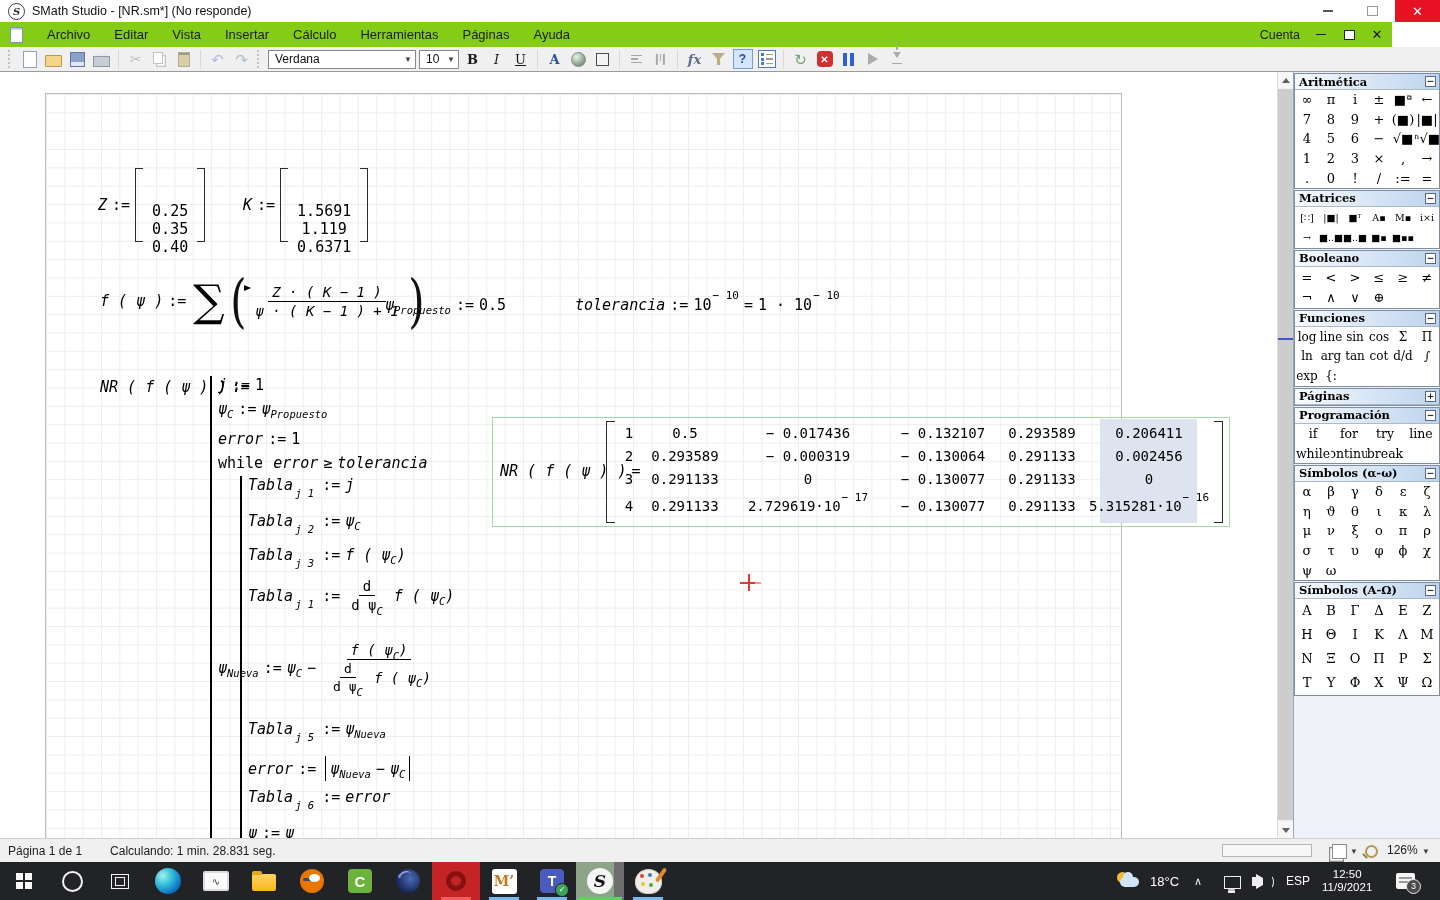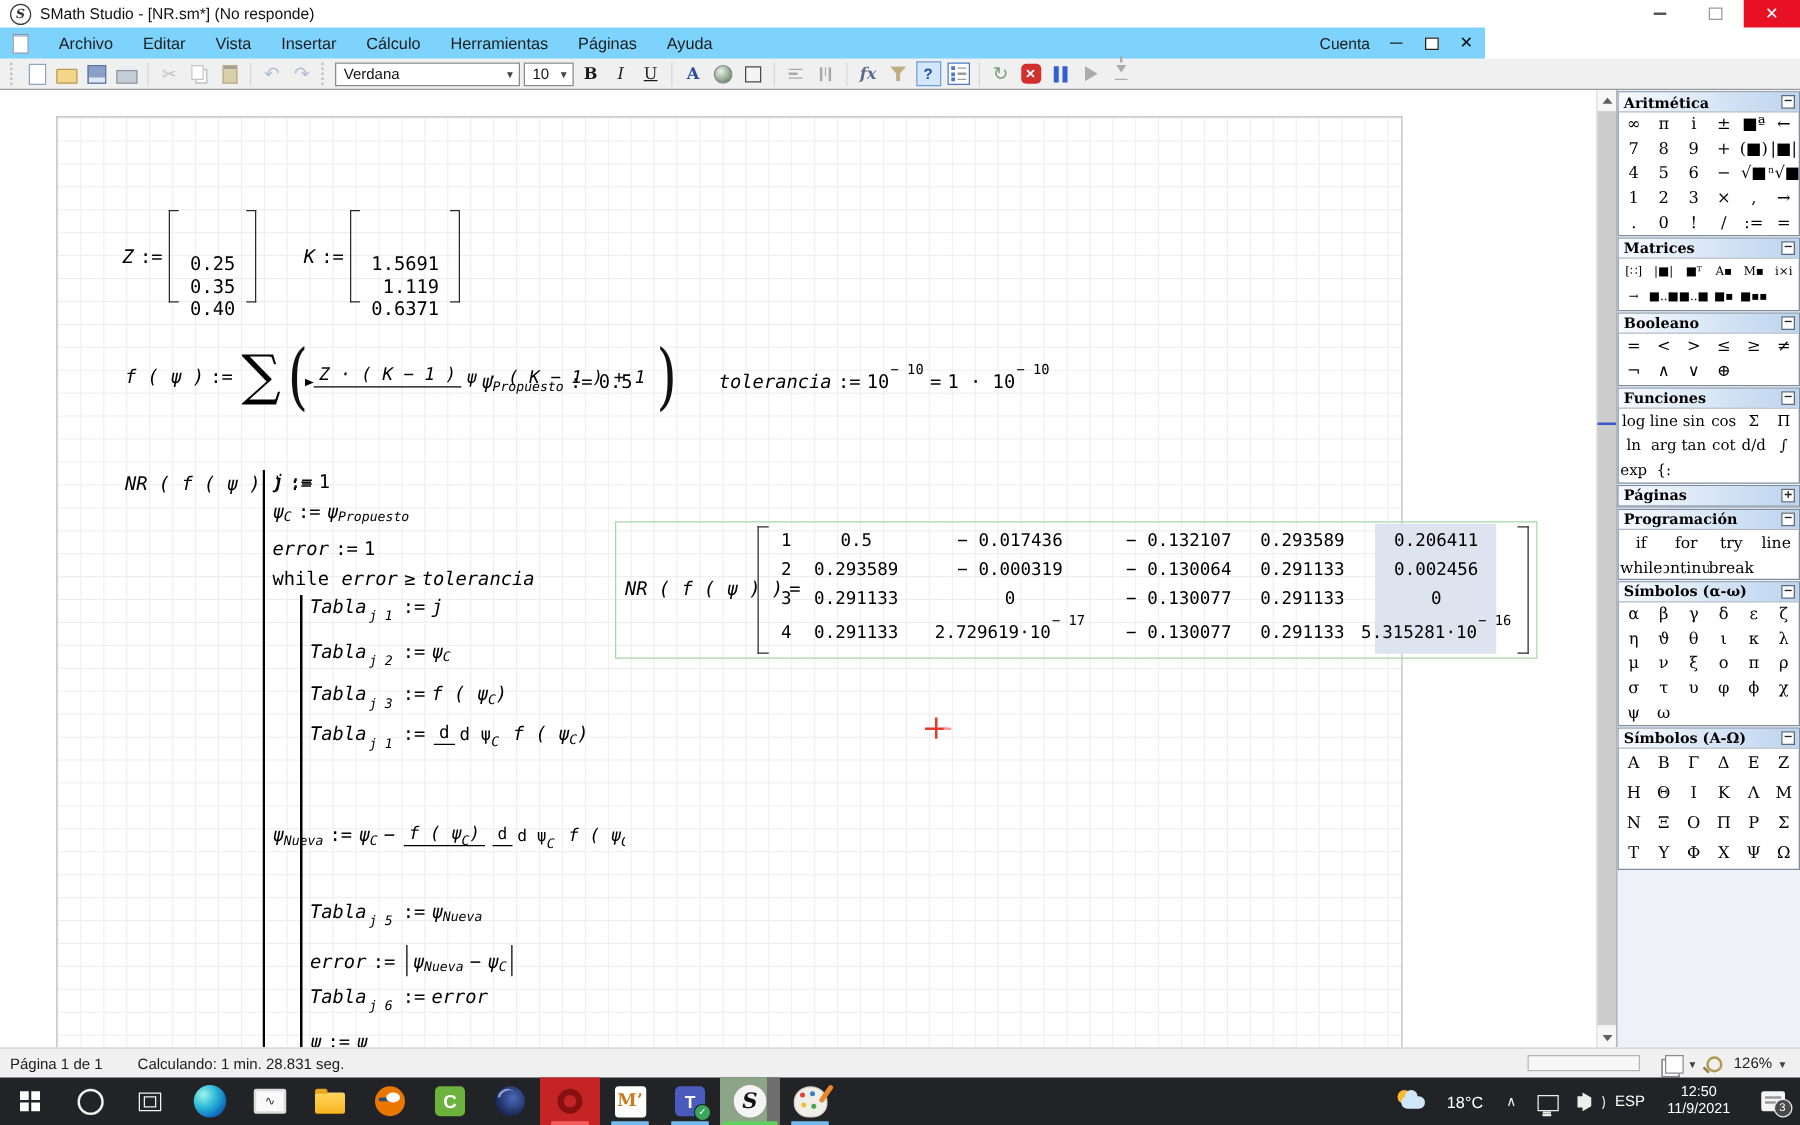--- a/index.html
+++ b/index.html
@@ -17,7 +17,7 @@
   .ic-max{width:9px;height:8px;border:1.4px solid #9a9a9a;background:#fff;}
   #btn-close{background:#e81123;color:#fff;font:bold 13px "DejaVu Sans",sans-serif;}
   
-  #menubar{left:0;top:22px;width:1188px;height:25px;background:#7dd3fc;display:flex;align-items:center;}
+  #menubar{left:0;top:22px;width:1392px;height:25px;background:#84cc16;display:flex;align-items:center;}
   #menu-doc-icon{width:11px;height:14px;border:1.2px solid #7d96b5;background:#fff;margin:0 12px 0 10px;
      box-shadow:inset 0 3px 0 -1.6px #b9c9dd, inset 0 7px 0 -5.6px #b9c9dd;}
   .menu-item{padding:0 12px;font-size:13px;color:#1c1c1c;line-height:25px;}

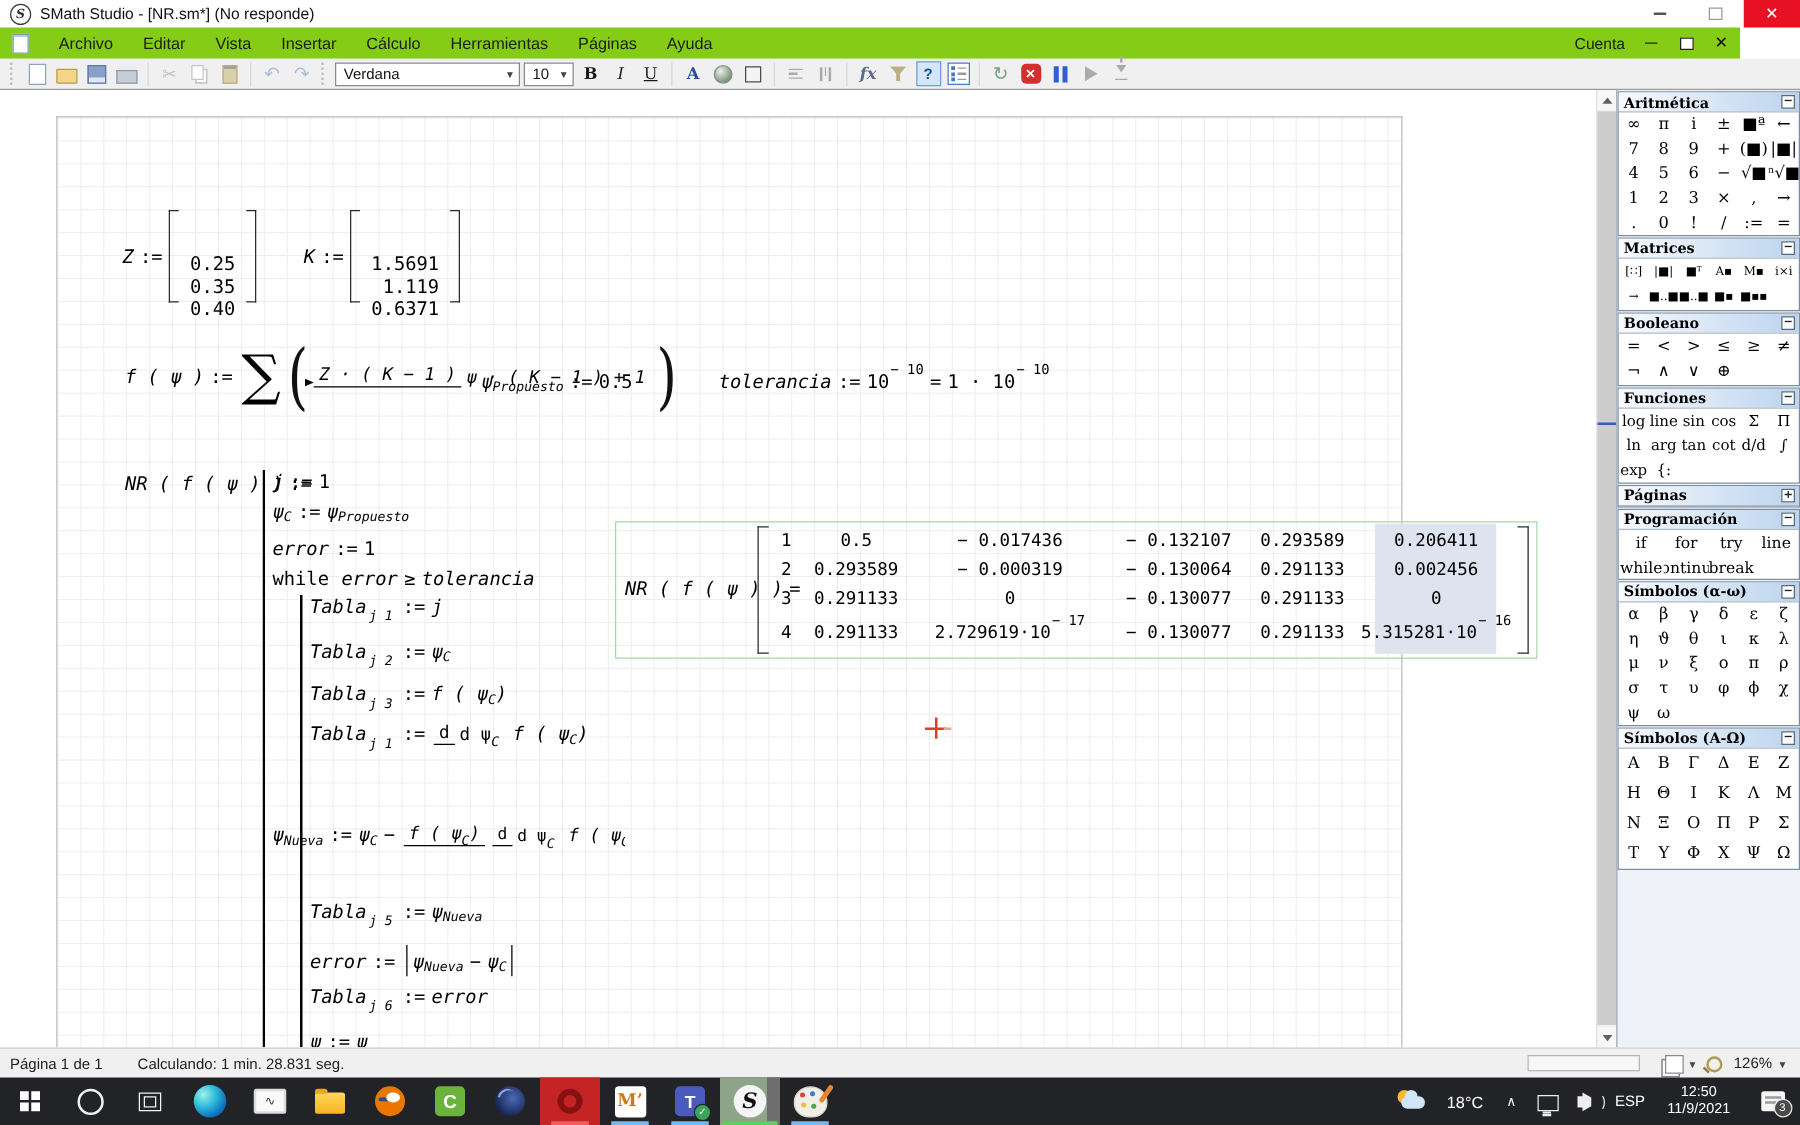--- a/index.html
+++ b/index.html
@@ -85,7 +85,7 @@
   .sbl{font-size:10.5px;font-style:italic;position:relative;top:8px;margin:0 3px 0 2px;}
   .sup{font-size:11px;font-style:normal;position:relative;top:-10px;margin-left:1px;}
   .row{display:flex;align-items:center;}
-  .vcol{display:flex;flex-direction:column;justify-content:space-evenly;padding:0 9px;text-align:right;margin-top:48px;}
+  .vcol{display:flex;flex-direction:column;justify-content:space-evenly;padding:0 9px;text-align:center;margin-top:48px;}
   .brL{width:7px;border:1.6px solid #2b2b2b;border-right:none;align-self:stretch;}
   .brR{width:7px;border:1.6px solid #2b2b2b;border-left:none;align-self:stretch;}
   .frac{display:inline-flex;flex-direction:row;align-items:center;vertical-align:middle;margin:0 2px;}

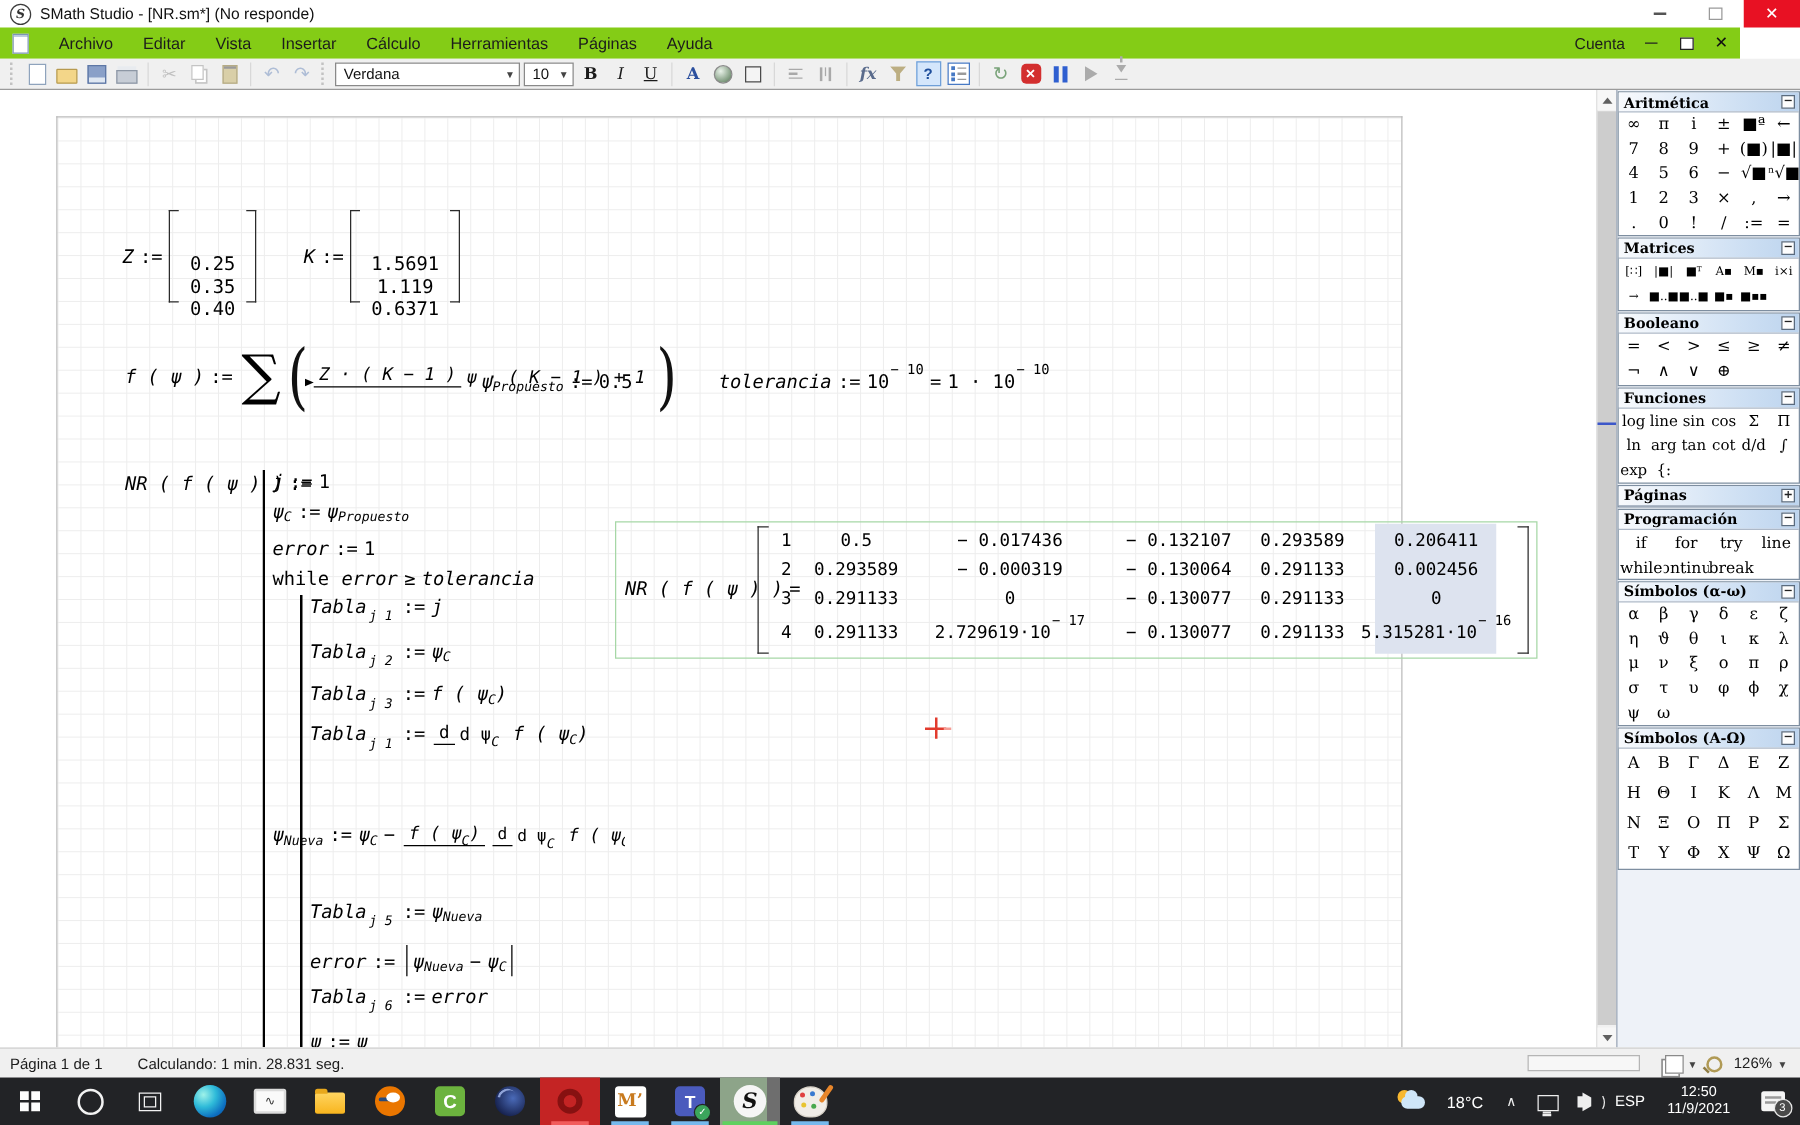--- a/index.html
+++ b/index.html
@@ -88,7 +88,7 @@
   .vcol{display:flex;flex-direction:column;justify-content:space-evenly;padding:0 9px;text-align:center;margin-top:48px;}
   .brL{width:7px;border:1.6px solid #2b2b2b;border-right:none;align-self:stretch;}
   .brR{width:7px;border:1.6px solid #2b2b2b;border-left:none;align-self:stretch;}
-  .frac{display:inline-flex;flex-direction:row;align-items:center;vertical-align:middle;margin:0 2px;}
+  .frac{display:inline-flex;flex-direction:column;align-items:center;vertical-align:middle;margin:0 2px;}
   .frac .fn{padding:0 4px 1px;border-bottom:1.2px solid #000;text-align:center;}
   .frac .fd{padding:1px 4px 0;text-align:center;}
   .bigpar{font:400 58px/62px "DejaVu Serif",serif;transform:scaleX(.72);color:#111;}

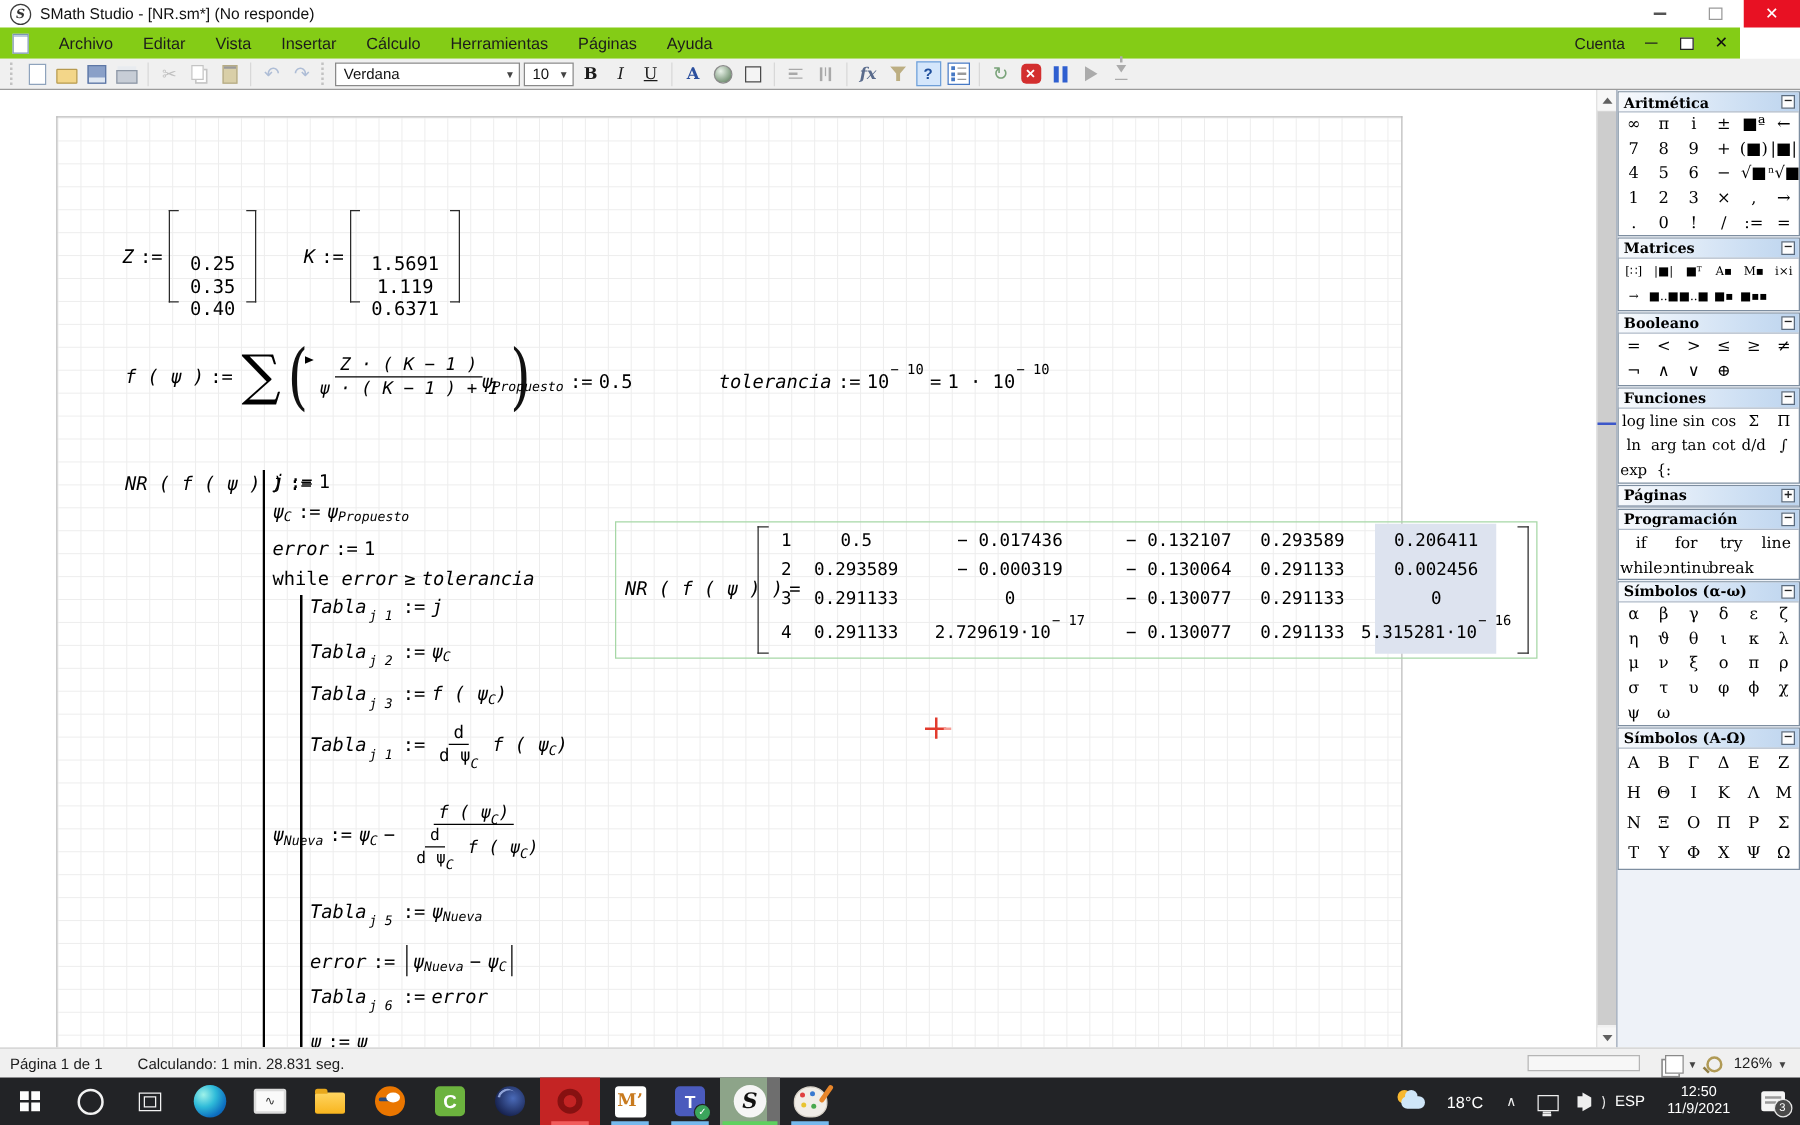--- a/index.html
+++ b/index.html
@@ -184,7 +184,7 @@
   .paint3d::after{content:"";position:absolute;right:-2px;top:-3px;width:4px;height:16px;background:#e8862a;transform:rotate(35deg);border-radius:2px;}
   
   #tray{margin-left:auto;display:flex;align-items:center;gap:0;}
-  .tray-item{display:flex;align-items:center;justify-content:center;position:relative;}
+  .tray-item{display:flex;align-items:center;justify-content:flex-start;position:relative;}
   .weather{width:30px;height:20px;position:relative;margin-right:4px;}
   .weather .sun{position:absolute;left:3px;top:1px;width:11px;height:11px;border-radius:50%;background:#f8b830;}
   .weather .cloud{position:absolute;left:6px;top:6px;width:19px;height:10px;border-radius:7px;background:#cfe6f8;}

